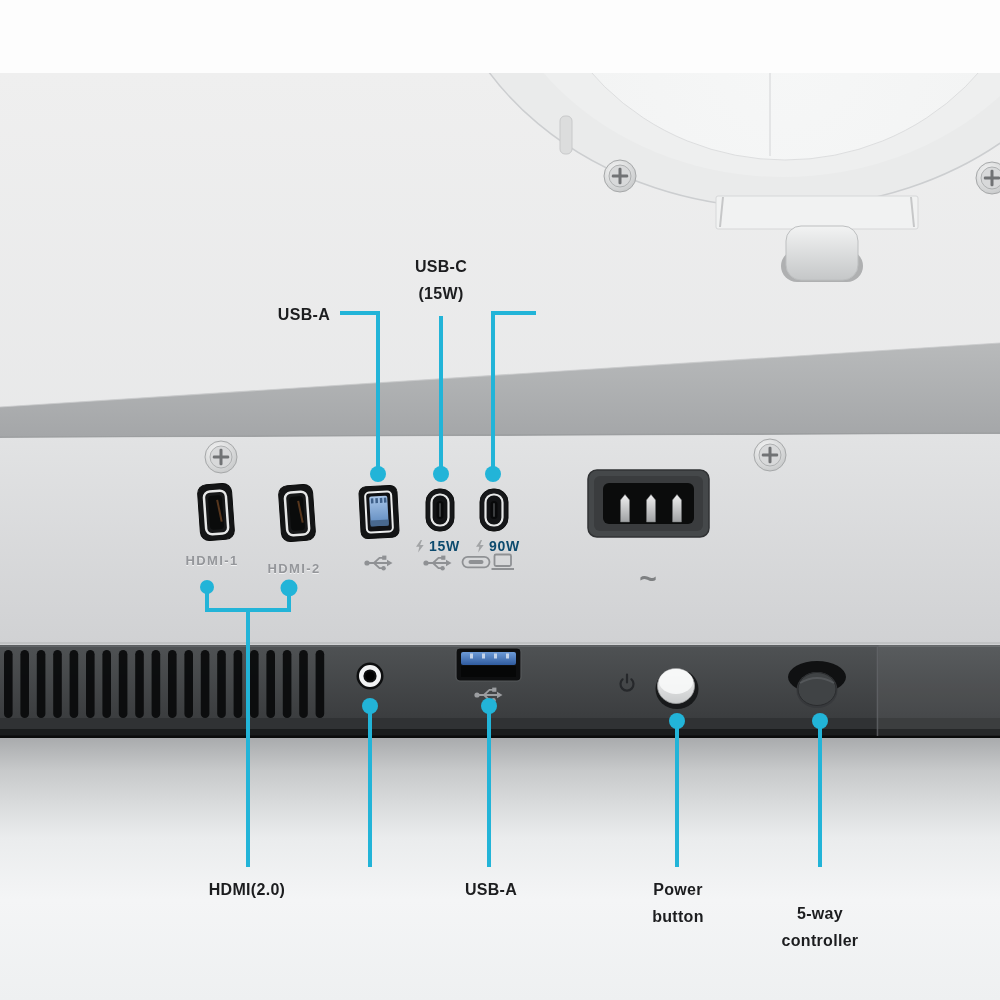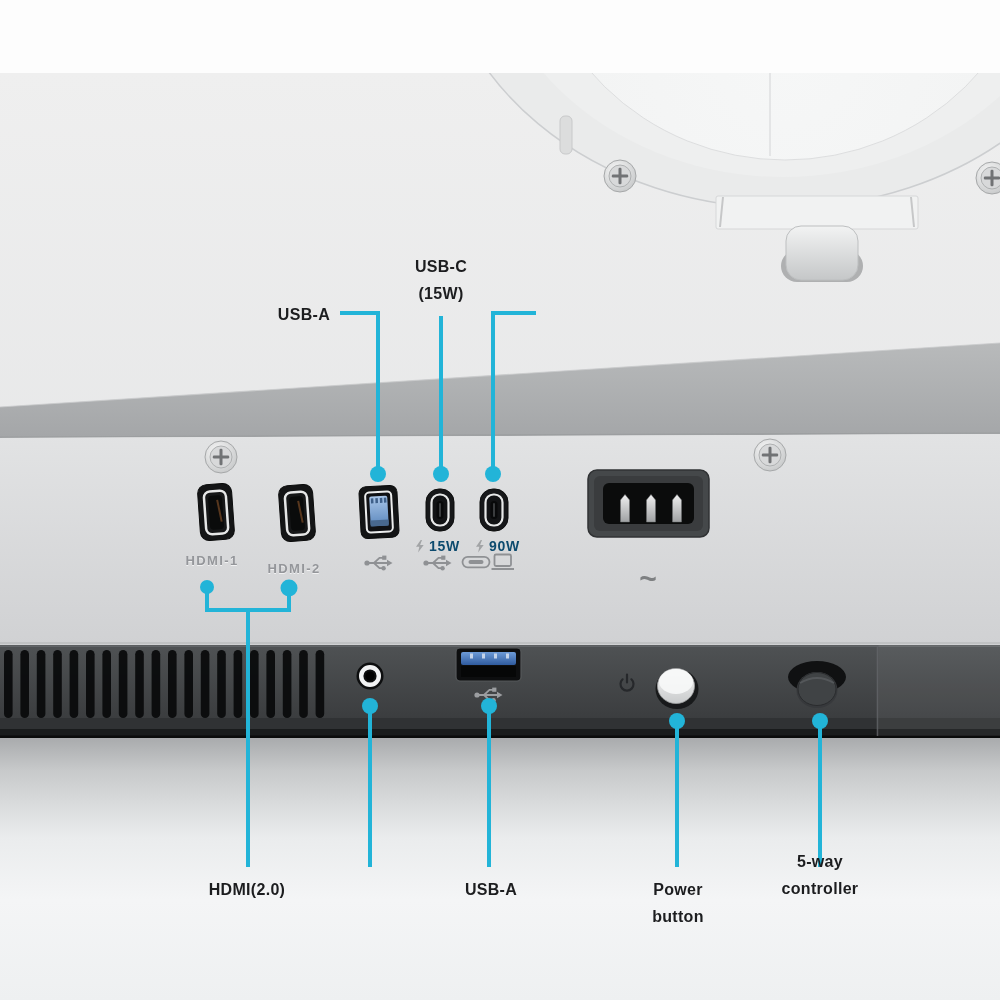--- a/index.html
+++ b/index.html
@@ -315,7 +315,7 @@
     <span>Power</span>
     <span>button</span>
   </div>
-  <div class="lbl center" style="left:820px; top:848px;">
+  <div class="lbl center" style="left:820px; top:900px;">
     <span>5-way</span>
     <span>controller</span>
   </div>

